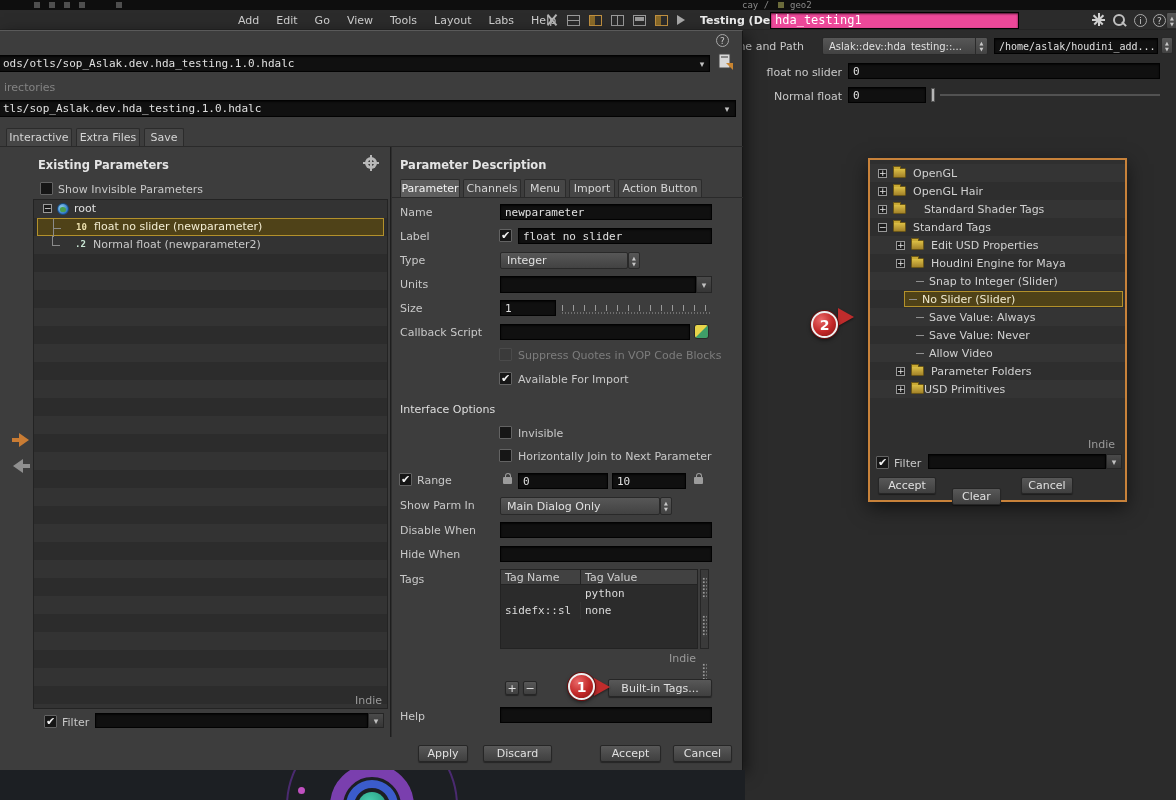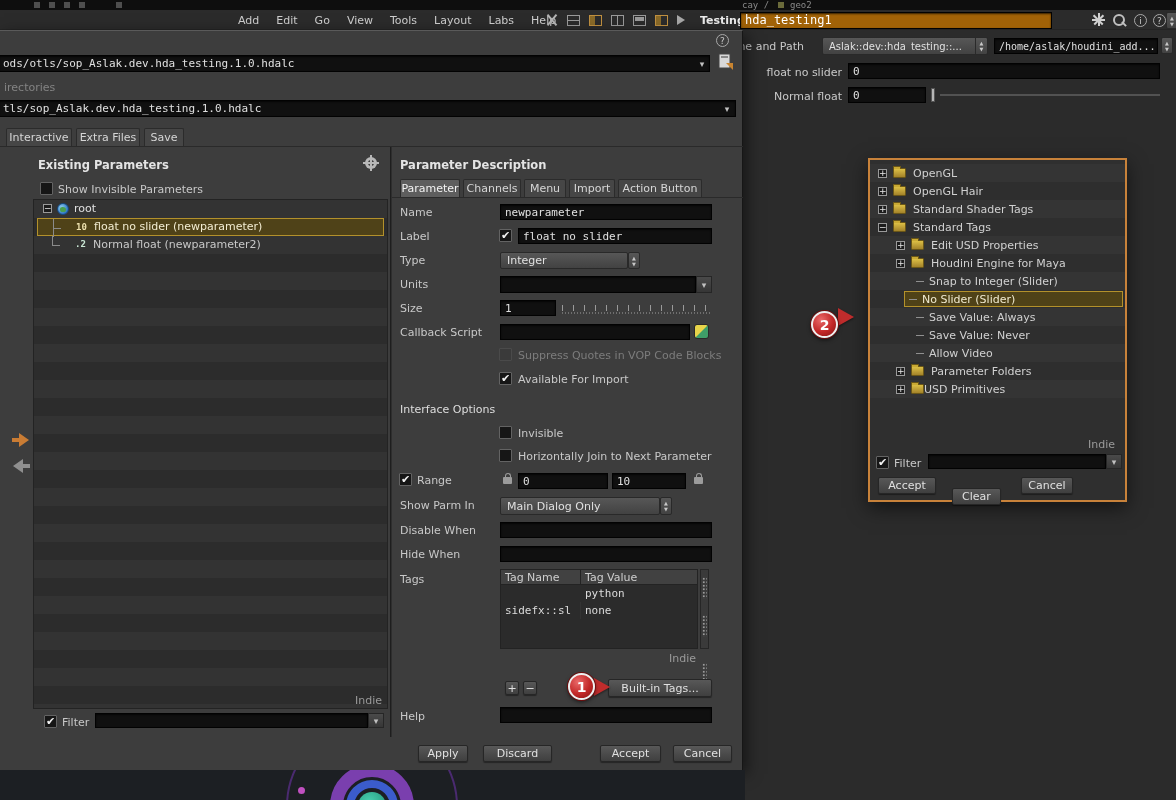--- a/index.html
+++ b/index.html
@@ -129,7 +129,7 @@
     <span class="tri-r"></span>
   </div>
   <span class="abs" style="left:700px;top:14px;font-weight:bold;color:#ececec;">Testing (Dev)</span>
-  <div class="field mono" style="left:740px;top:12px;width:312px;height:17px;font-size:12px;color:#ffffff;background:#a16207;">hda_testing1</div>
+  <div class="field mono" style="left:770px;top:12px;width:249px;height:17px;font-size:12px;color:#ffffff;background:#ec4899;">hda_testing1</div>
   <span class="xstar" style="left:1092px;top:13px;">
       <i></i>
       <b></b>

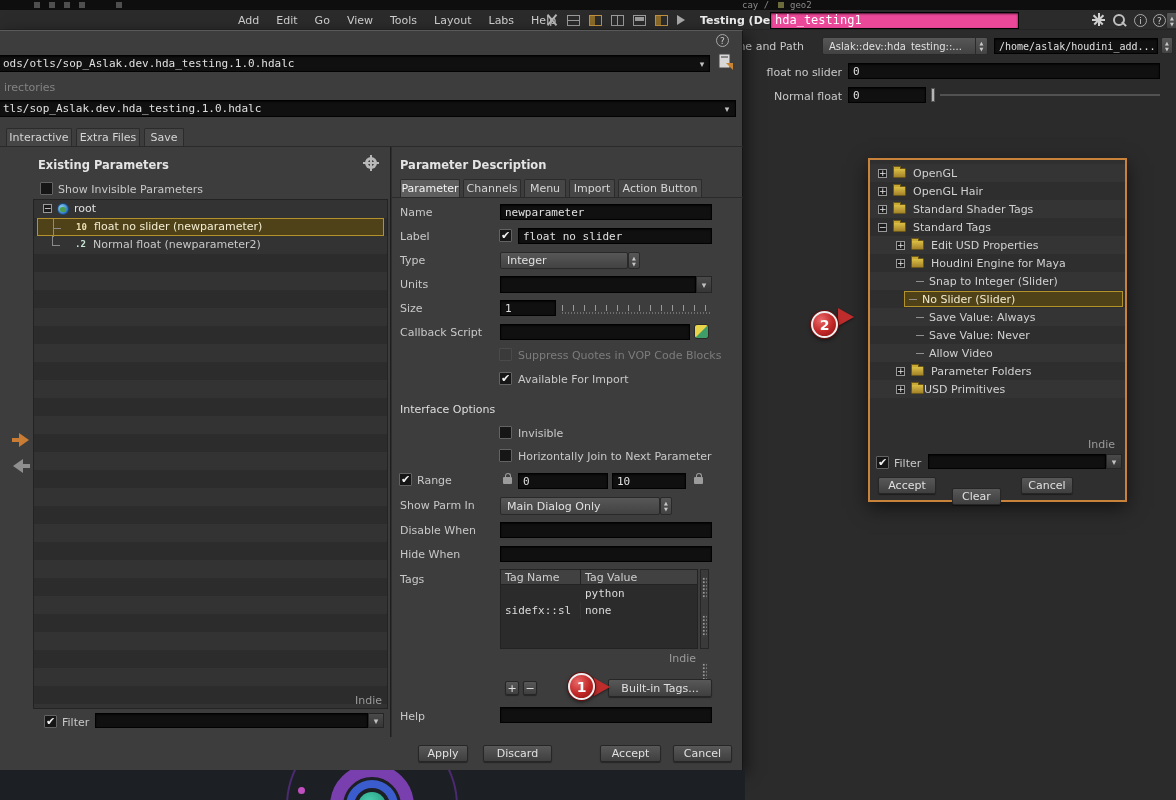--- a/index.html
+++ b/index.html
@@ -359,7 +359,7 @@
       <div class="trow">
           <span class="exp p" style="margin-left:8px"></span>
           <span class="folder" style="margin-left:6px"></span>
-          <span style="margin-left:7px">Standard Shader Tags</span>
+          <span style="margin-left:18px">Standard Shader Tags</span>
         </div>
       <div class="trow">
           <span class="exp m" style="margin-left:8px"></span>

